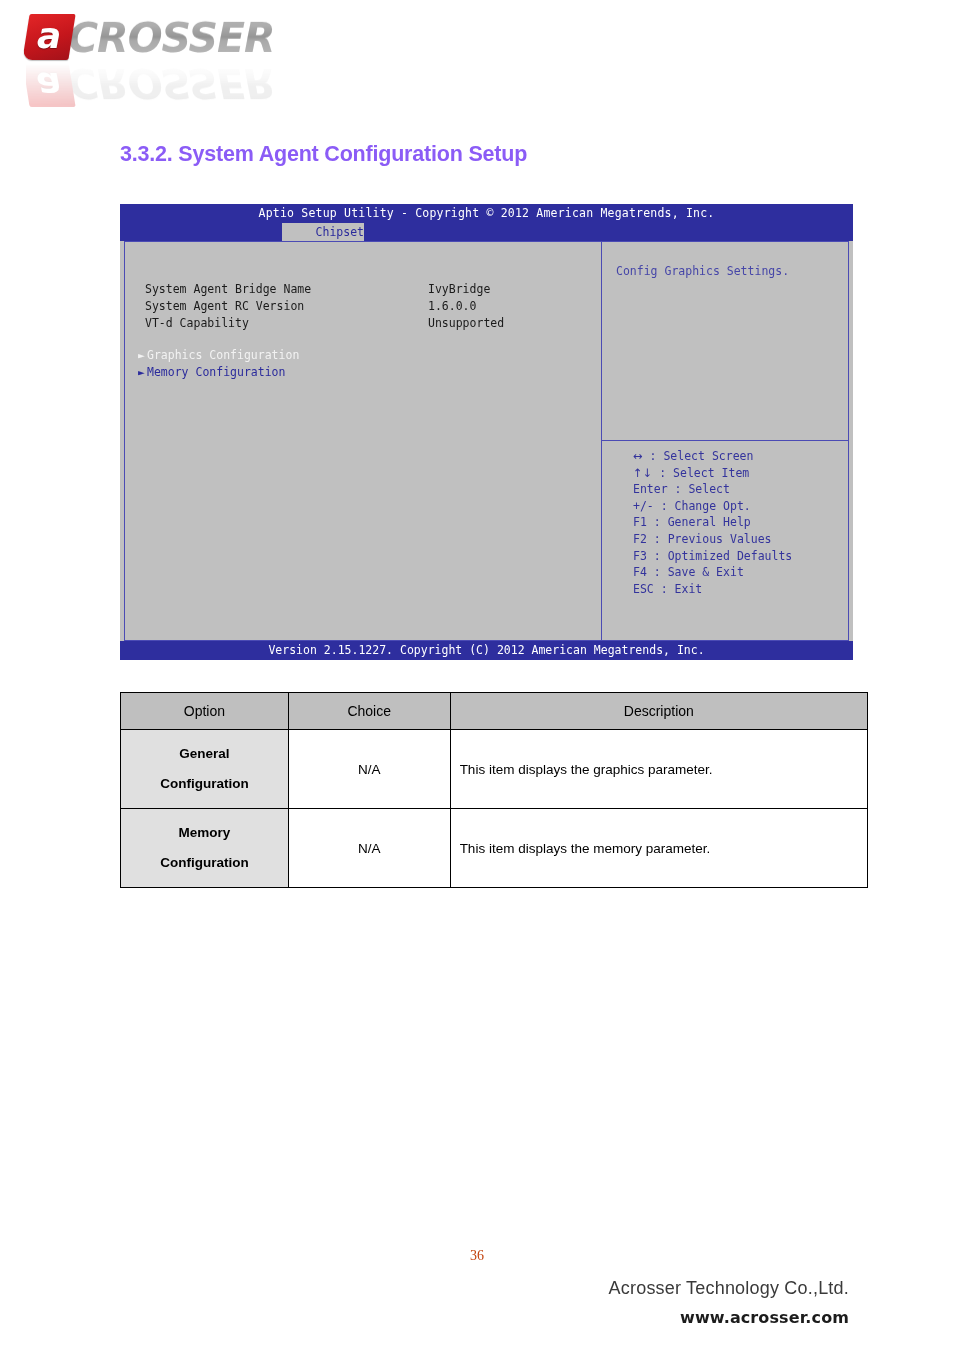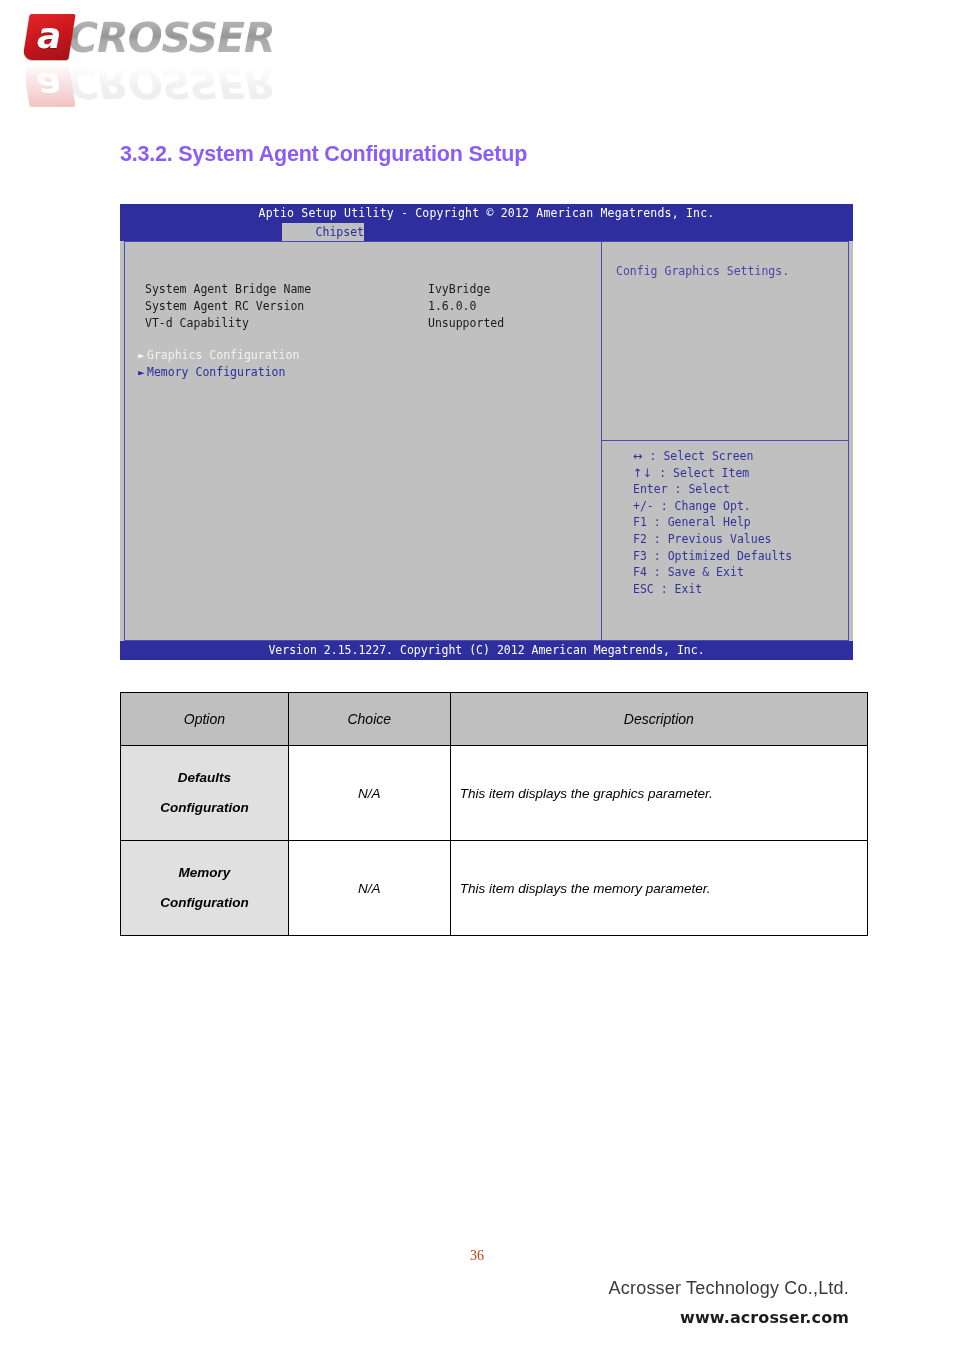--- a/index.html
+++ b/index.html
@@ -242,8 +242,7 @@
   }
   #spec-table th, #spec-table td {
     border: 1px solid #000;
-    padding: 8px;
-    font-style: italic;
+    padding: 0;
   }
   #spec-table thead th {
     background: #bfbfbf;

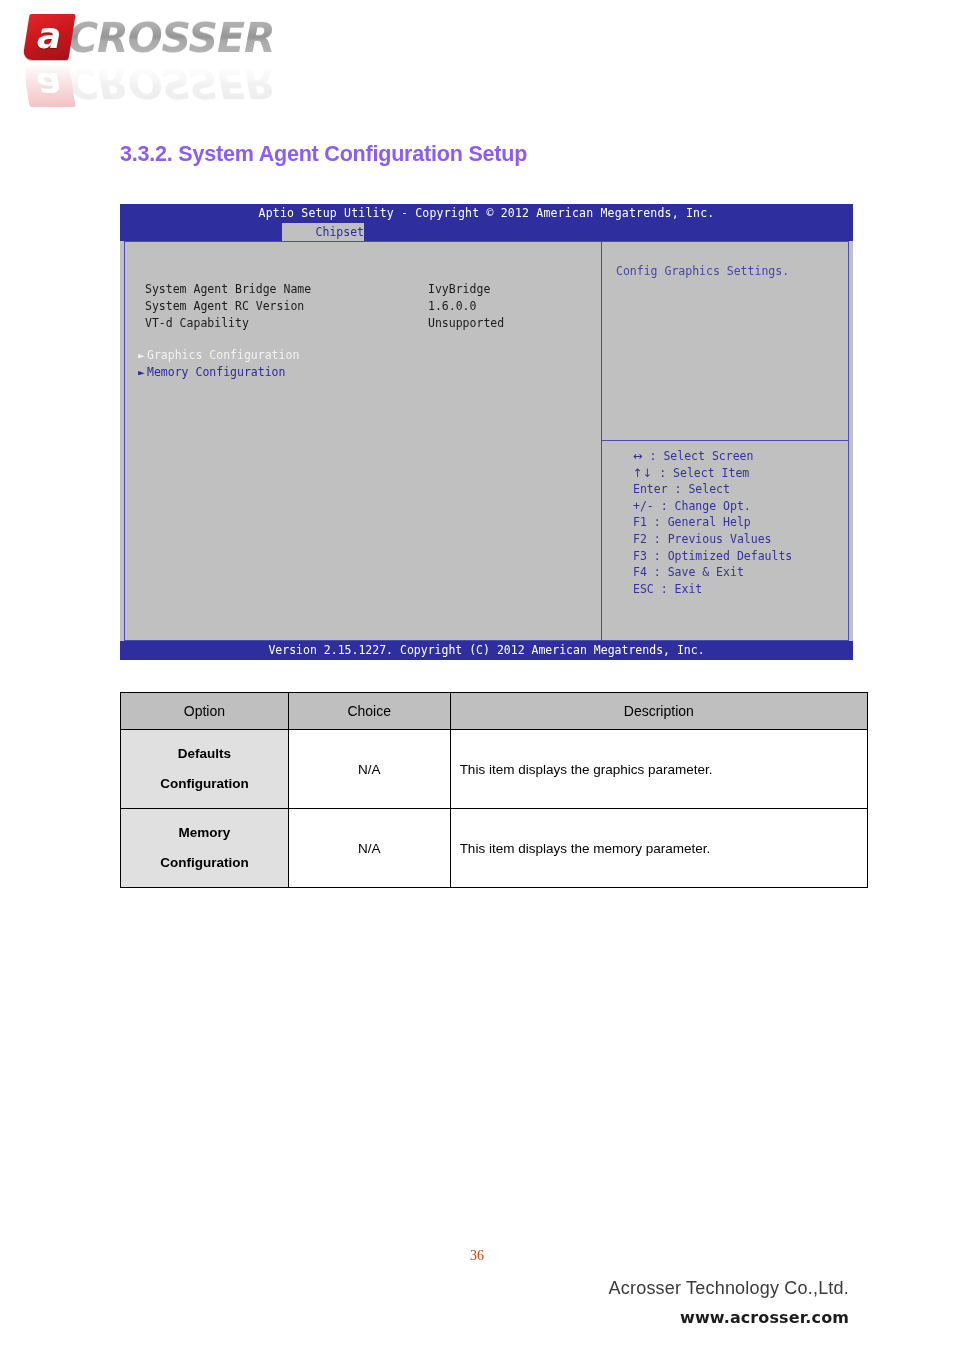--- a/index.html
+++ b/index.html
@@ -390,7 +390,7 @@
   <tbody>
     <tr>
       <td class="opt-cell">
-        <div>Defaults</div>
+        <div>General</div>
         <div>Configuration</div>
       </td>
       <td class="choice-cell">N/A</td>

